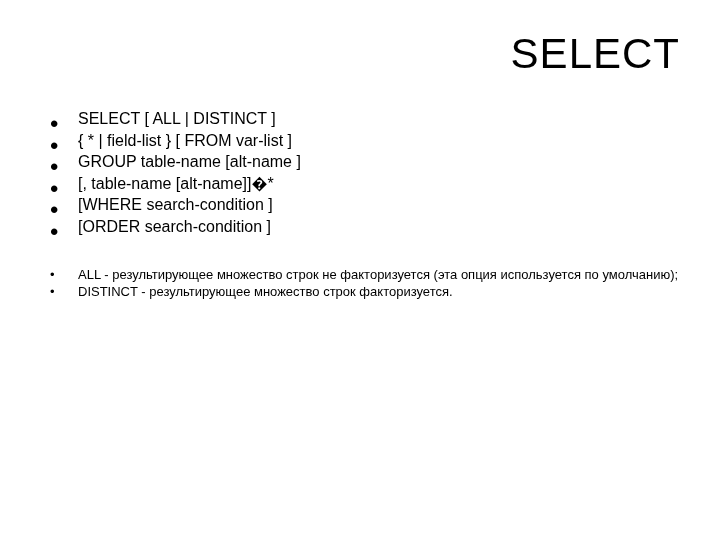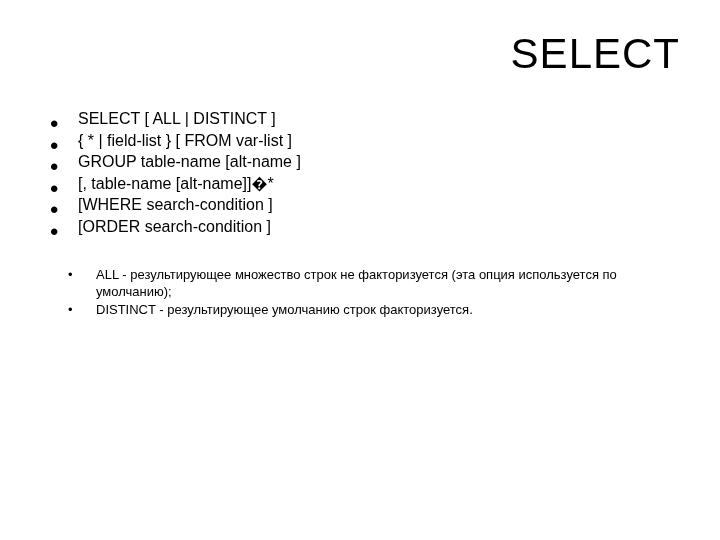--- a/index.html
+++ b/index.html
@@ -45,7 +45,7 @@
   ul.small {
     list-style: none;
     padding: 0 0 0 10px;
-    margin: 18px;
+    margin: 0;
   }
   ul.small li {
     position: relative;

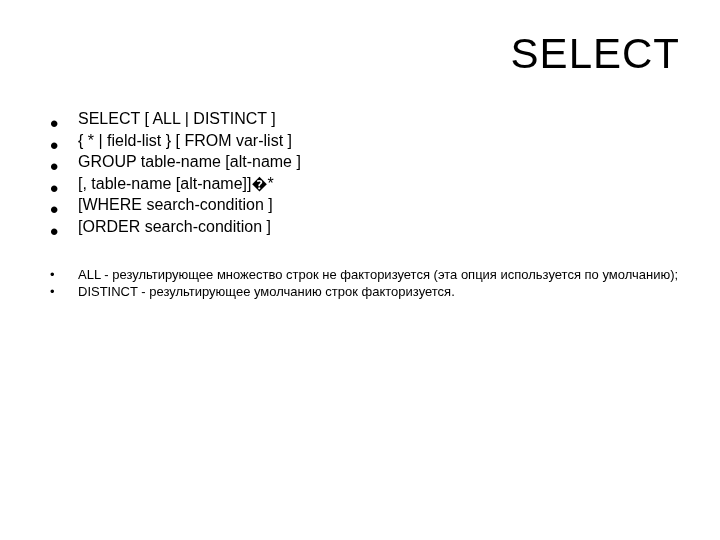--- a/index.html
+++ b/index.html
@@ -78,7 +78,7 @@
 
   <ul class="small">
     <li>ALL - результирующее множество строк не факторизуется  (эта опция используется по умолчанию);</li>
-    <li>DISTINCT - результирующее умолчанию строк факторизуется.</li>
+    <li>DISTINCT - результирующее множество строк факторизуется.</li>
   </ul>
 </div>
 

